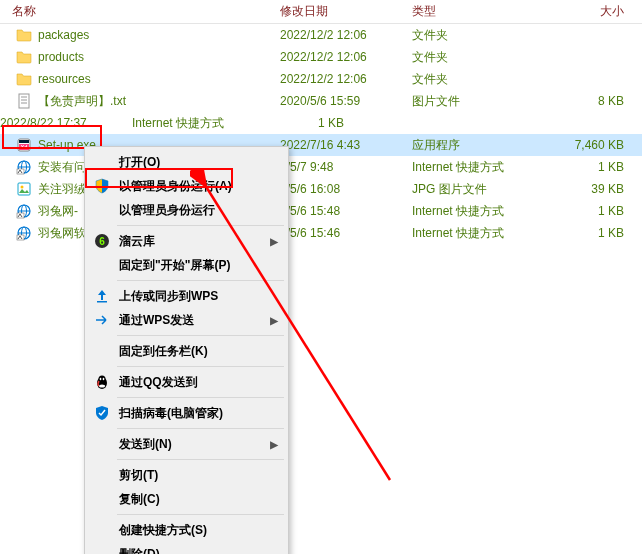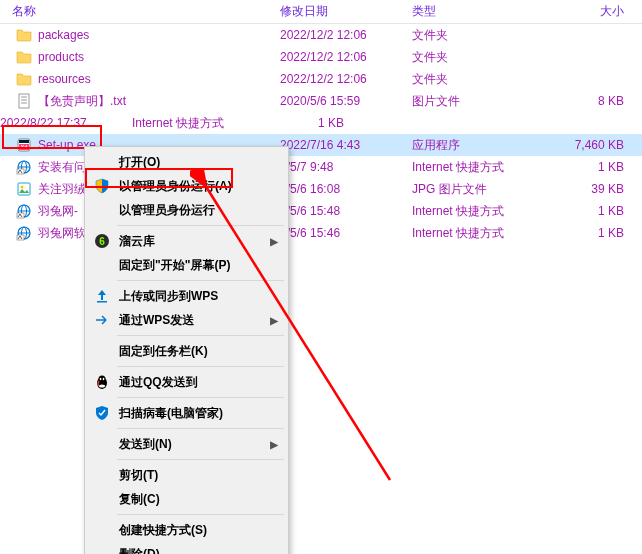--- a/index.html
+++ b/index.html
@@ -16,7 +16,7 @@
       display: flex;
       height: 24px;
       border-bottom: 1px solid #e5e5e5;
-      color: #6d28d9;
+      color: #7f1d1d;
       font-size: 12px;
     }
     .col-name { width: 280px; padding-left: 12px; display: flex; align-items: center; }

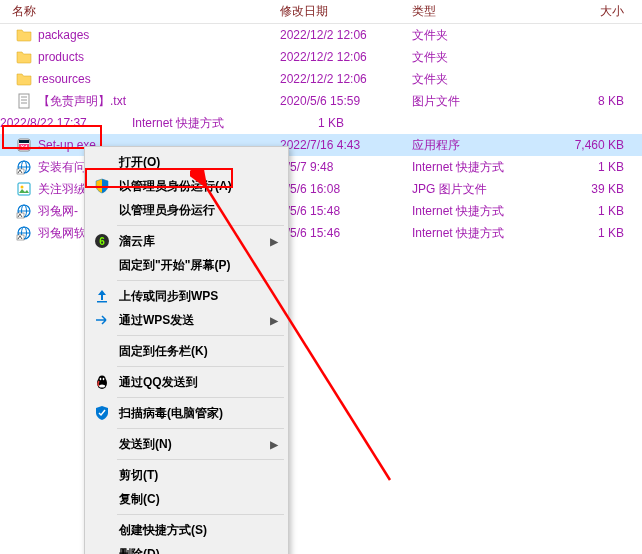--- a/index.html
+++ b/index.html
@@ -28,7 +28,7 @@
       display: flex;
       height: 22px;
       align-items: center;
-      color: #a21caf;
+      color: #4d7c0f;
     }
     .file-row.selected {
       background: #cce8ff;

